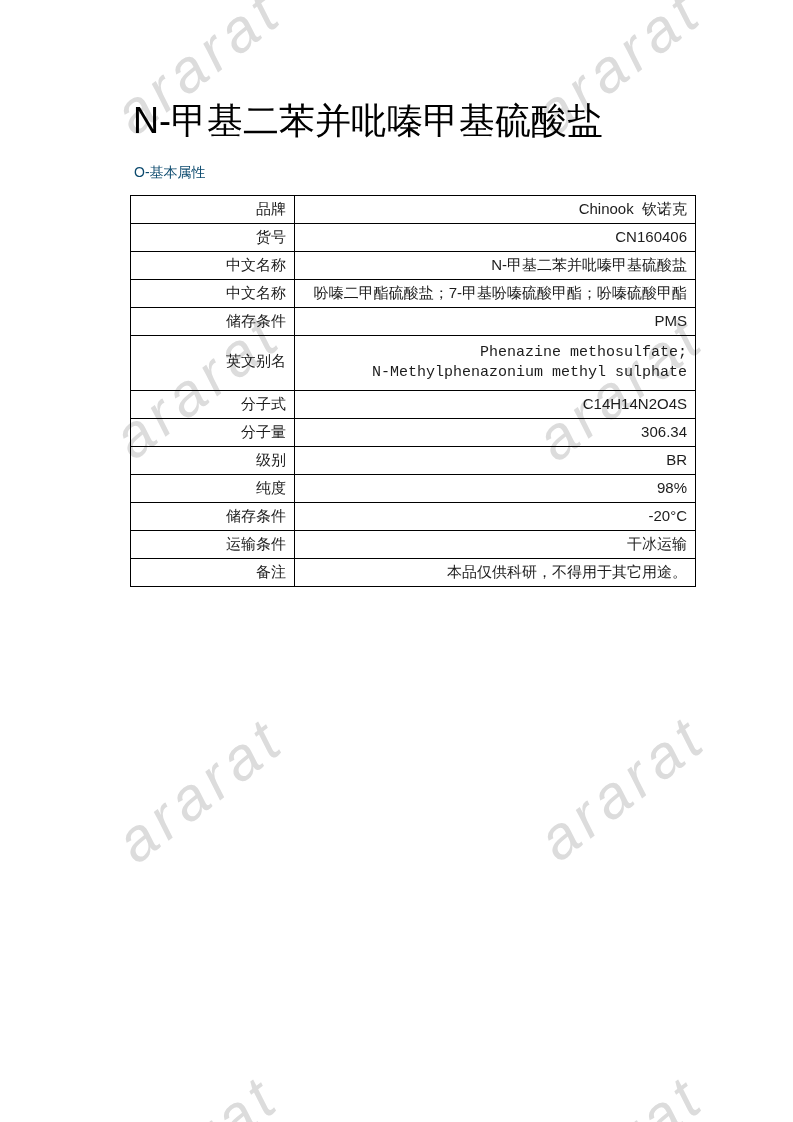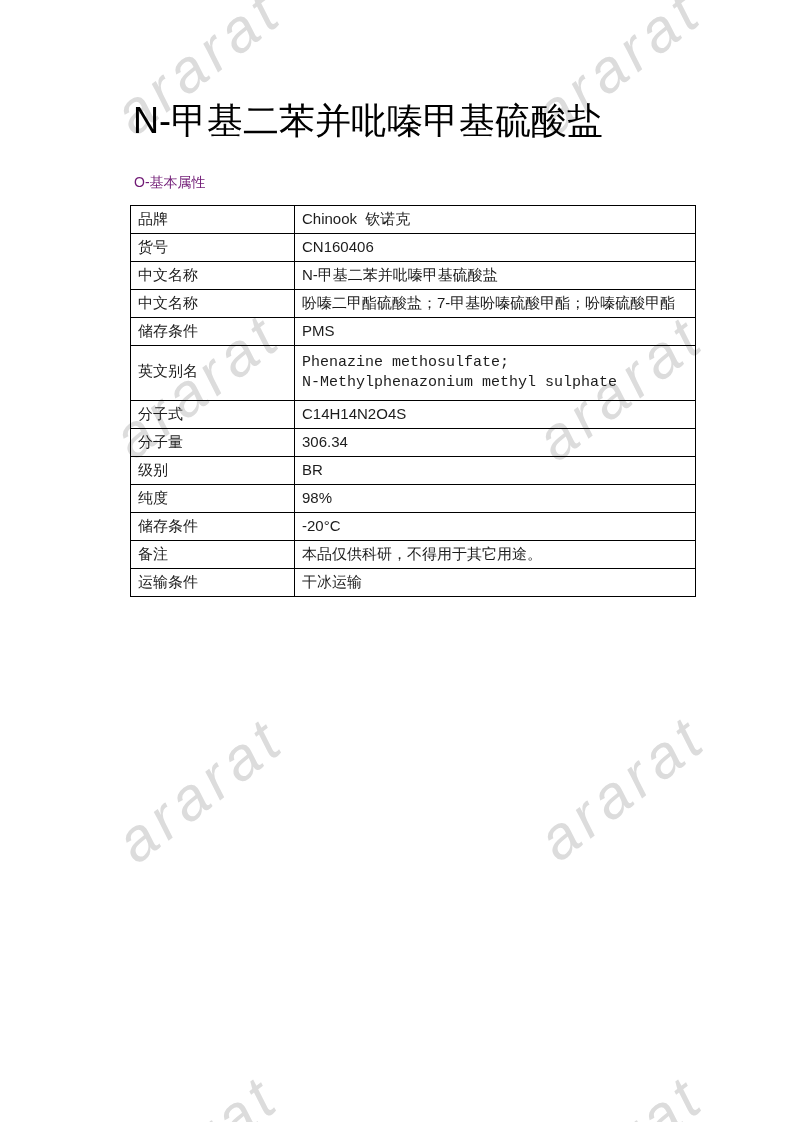--- a/index.html
+++ b/index.html
@@ -45,10 +45,10 @@
     white-space: nowrap;
   }
   .section-heading {
-    margin: 31px 0 0 4px;
+    margin: 21px 0 0 4px;
     font-size: 14px;
     font-weight: 400;
-    color: #701a75;
+    color: #0c4a6e;
   }
   table.props {
     border-collapse: collapse;

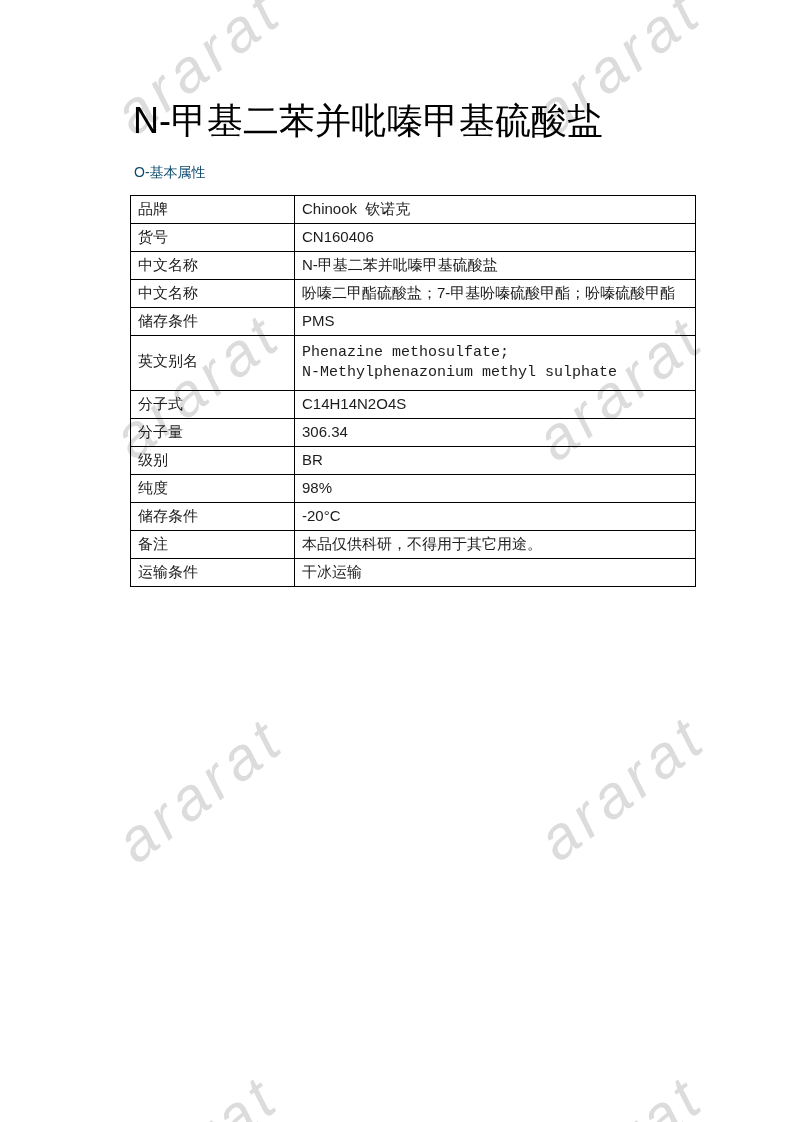--- a/index.html
+++ b/index.html
@@ -56,6 +56,7 @@
     width: 566px;
     margin-top: 13px;
     background: transparent;
+    text-align: right;
   }
   table.props td {
     border: 1px solid #000000;

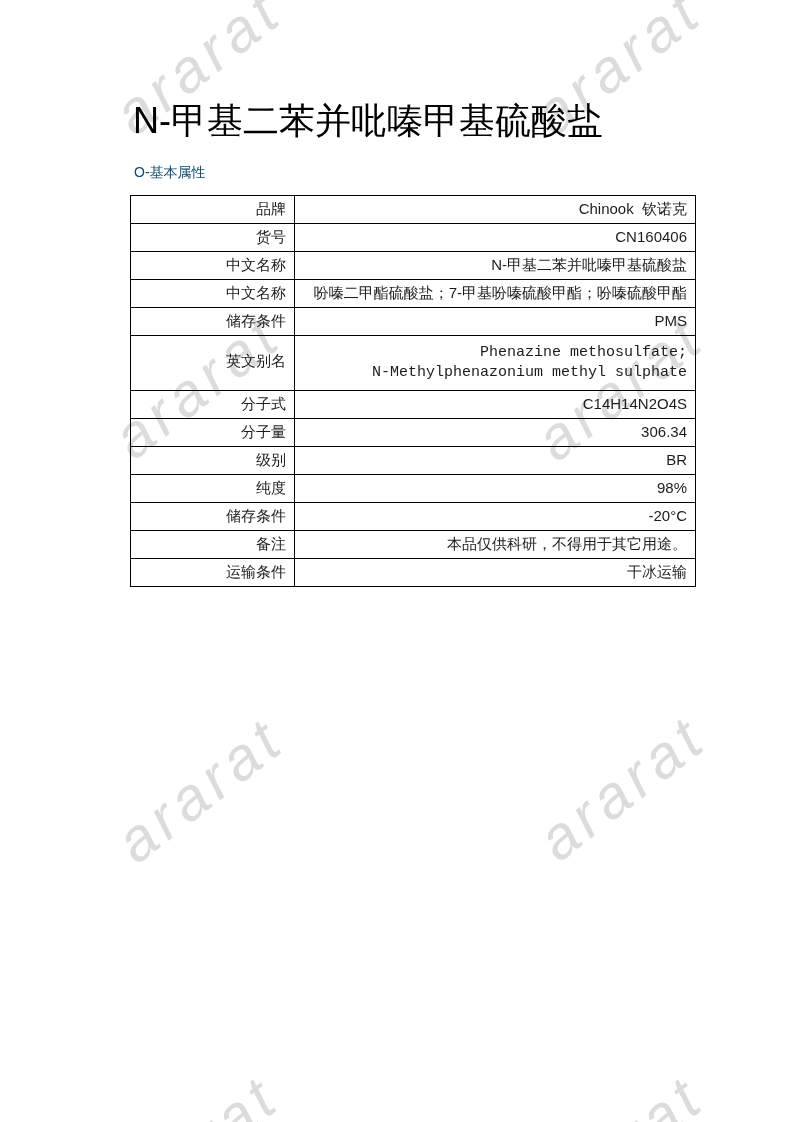--- a/index.html
+++ b/index.html
@@ -139,12 +139,12 @@
           <td class="col-value">-20°C</td>
         </tr>
         <tr>
+          <td class="col-label">运输条件</td>
+          <td class="col-value">干冰运输</td>
+        </tr>
+        <tr>
           <td class="col-label">备注</td>
           <td class="col-value">本品仅供科研，不得用于其它用途。</td>
-        </tr>
-        <tr>
-          <td class="col-label">运输条件</td>
-          <td class="col-value">干冰运输</td>
         </tr>
       </tbody>
     </table>

